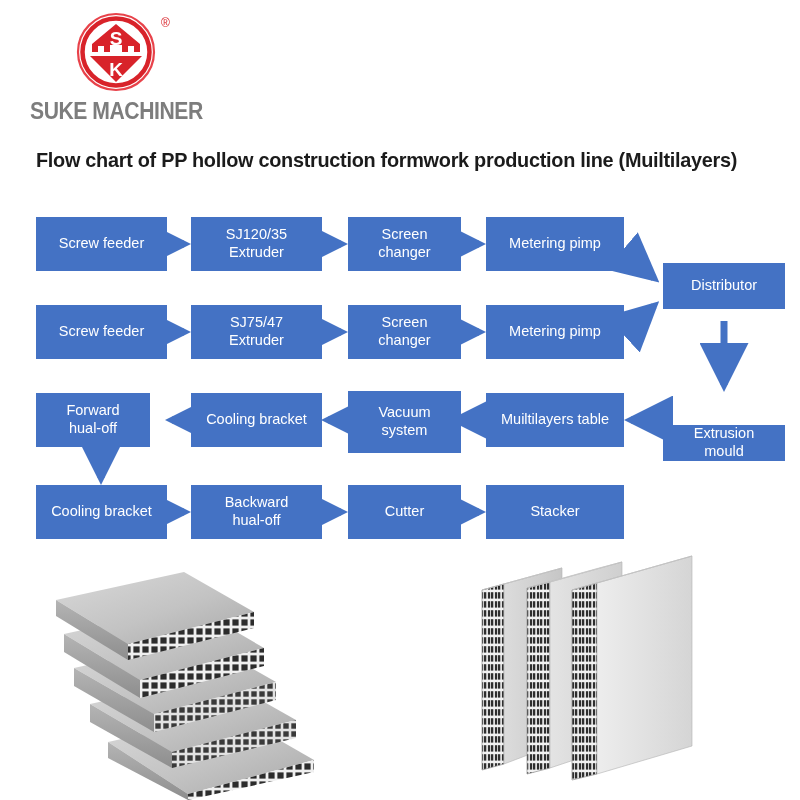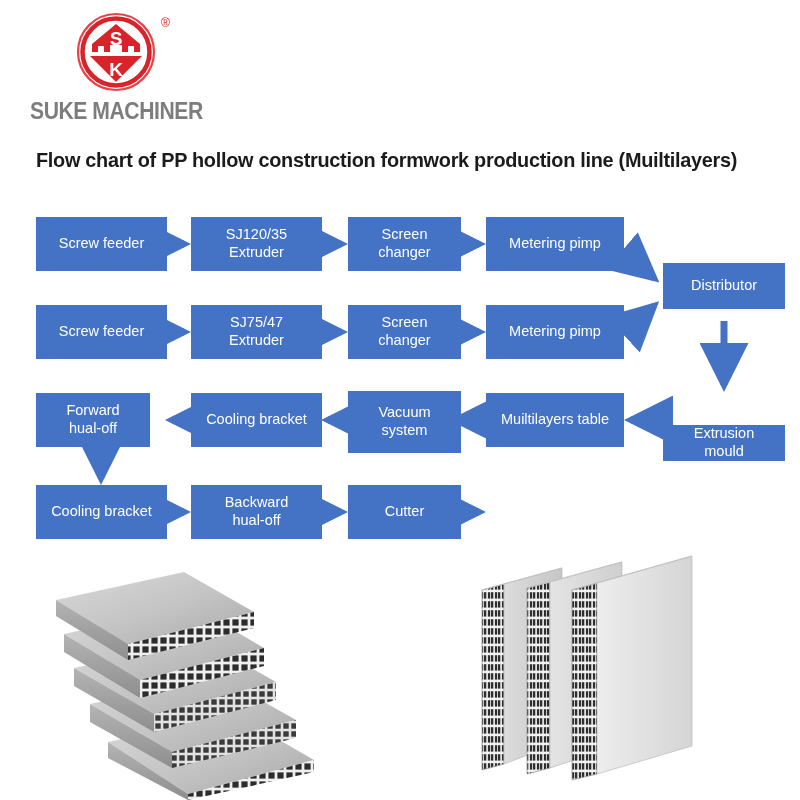--- a/index.html
+++ b/index.html
@@ -196,6 +196,7 @@
   <div class="node" style="left:191px; top:485px; width:131px; height:54px;">Backward
 hual-off</div>
   <div class="node" style="left:348px; top:485px; width:113px; height:54px;">Cutter</div>
+  <div class="node" style="left:486px; top:485px; width:138px; height:54px;">Stacker</div>
 </div>
 
 <div class="photo" id="photo-left">

